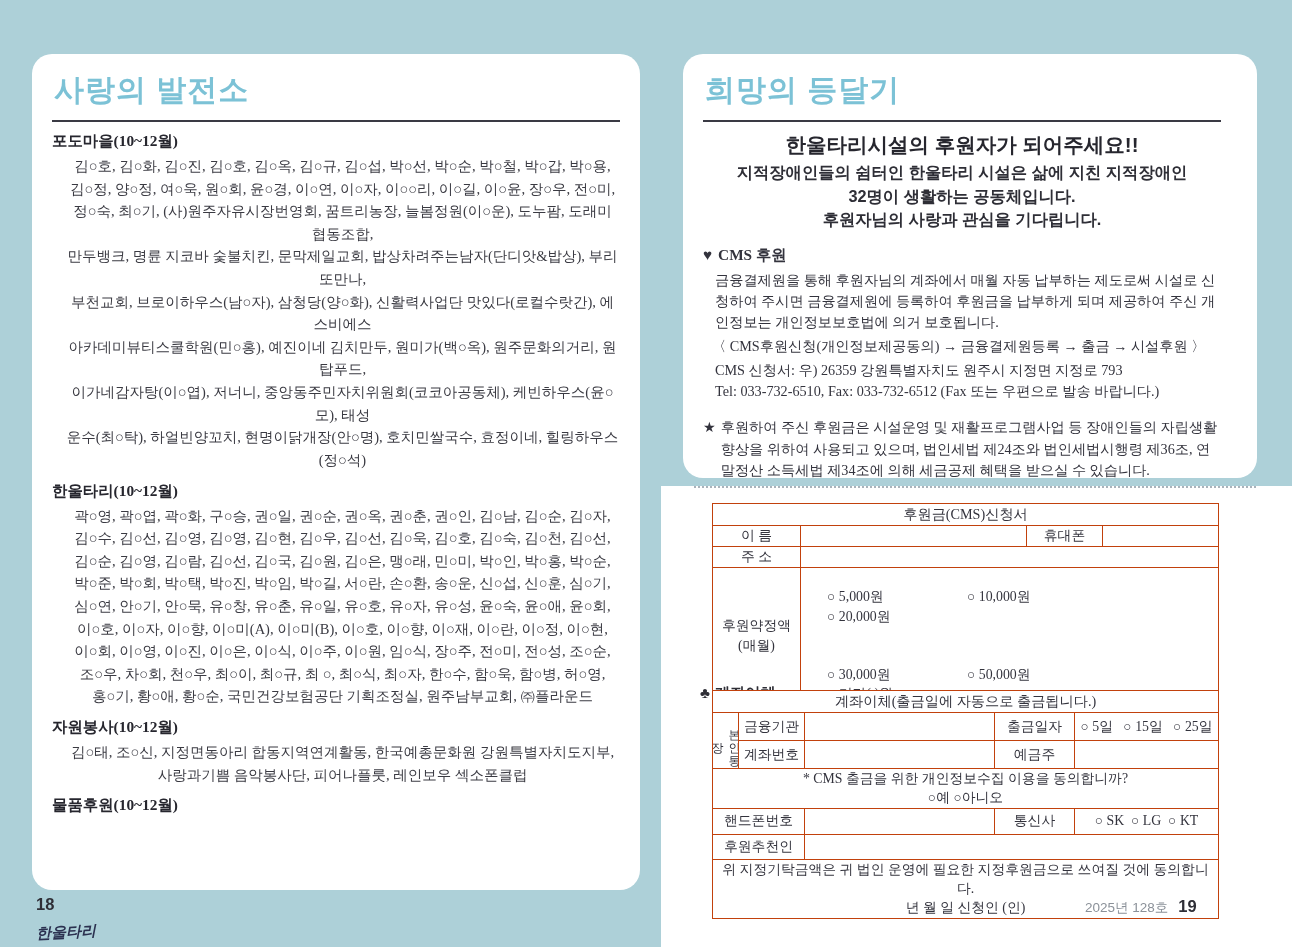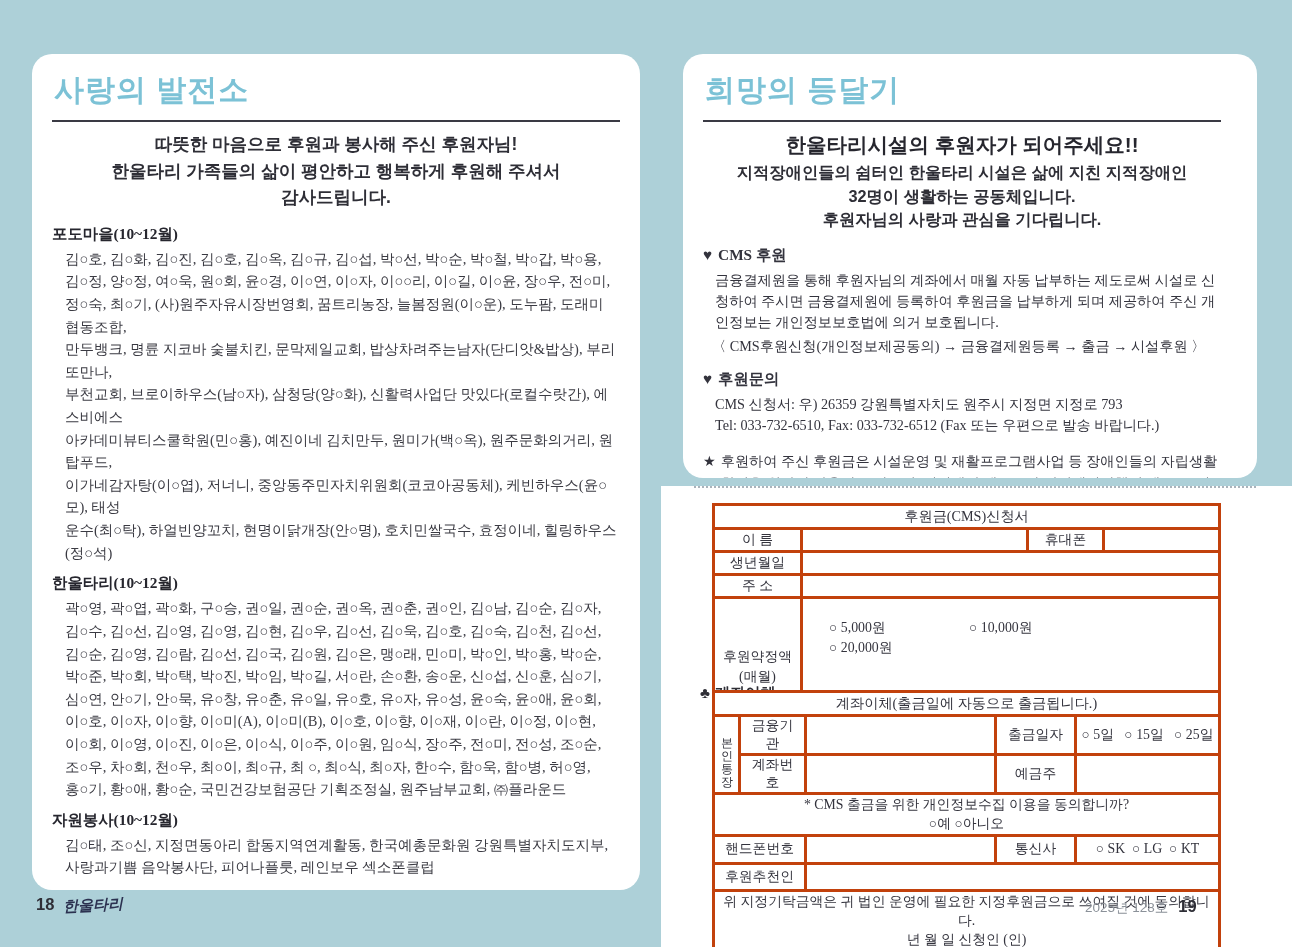--- a/index.html
+++ b/index.html
@@ -77,9 +77,6 @@
 <div class="card card-left">
   <div class="page-title">사랑의 발전소</div>
   <hr class="rule">
-  <div class="intro">따뜻한 마음으로 후원과 봉사해 주신 후원자님!
-한울타리 가족들의 삶이 평안하고 행복하게 후원해 주셔서
-감사드립니다.</div>
 
   <div class="donor-section">
     <h3>포도마을(10~12월)</h3>

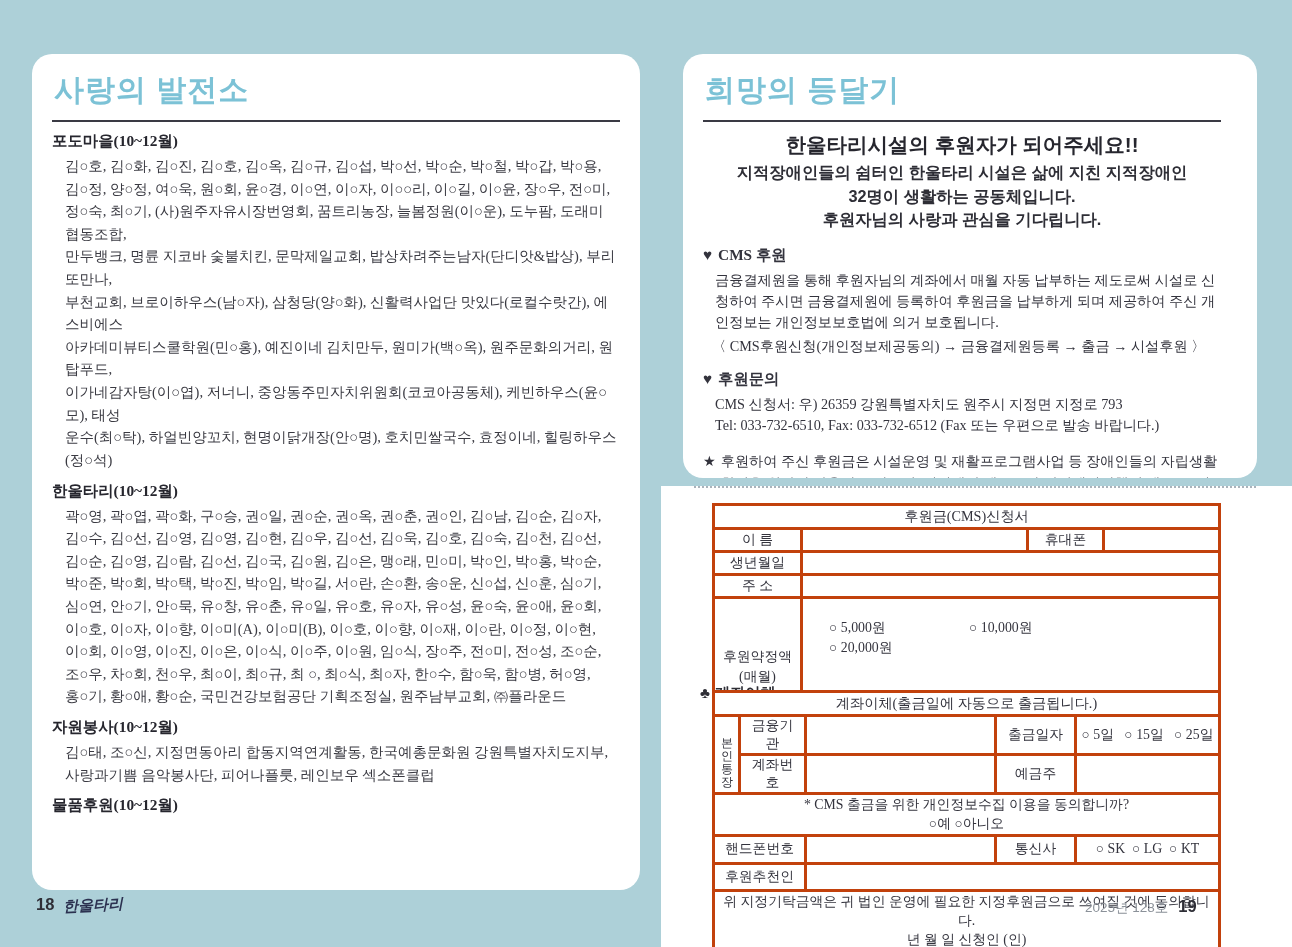--- a/index.html
+++ b/index.html
@@ -30,7 +30,7 @@
   }
   .donor-lines{
     font-family:"Liberation Serif","DejaVu Serif",serif;
-    font-size:14.5px;line-height:1.56;color:#3a3a42;margin-left:13px;white-space:pre-line;
+    font-size:14.5px;line-height:1.56;color:#3a3a42;margin-left:13px;white-space:pre-line;text-align:center;
   }
 
   .headline{text-align:center;font-size:20.5px;font-weight:bold;color:#26262e;margin:5px 0 2px 0;}

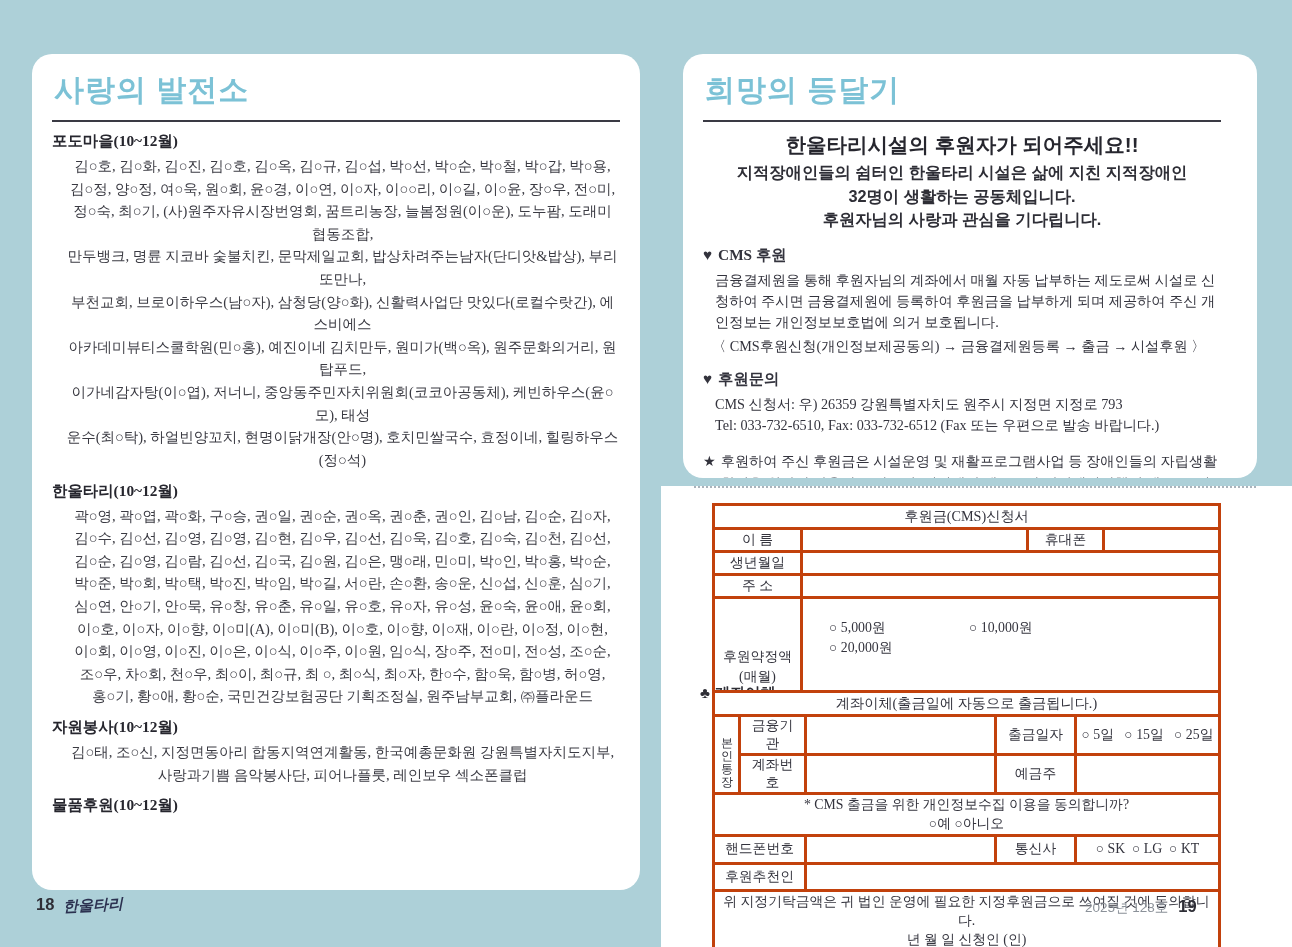--- a/index.html
+++ b/index.html
@@ -133,9 +133,6 @@
   </div>
 
   <div class="serif">
-    <div class="sub-head">
-      <span class="glyph">♥</span><span>후원문의</span>
-    </div>
     <div class="sub-body">CMS 신청서: 우) 26359 강원특별자치도 원주시 지정면 지정로 793
 Tel: 033-732-6510,   Fax: 033-732-6512 (Fax 또는 우편으로 발송 바랍니다.)</div>
   </div>

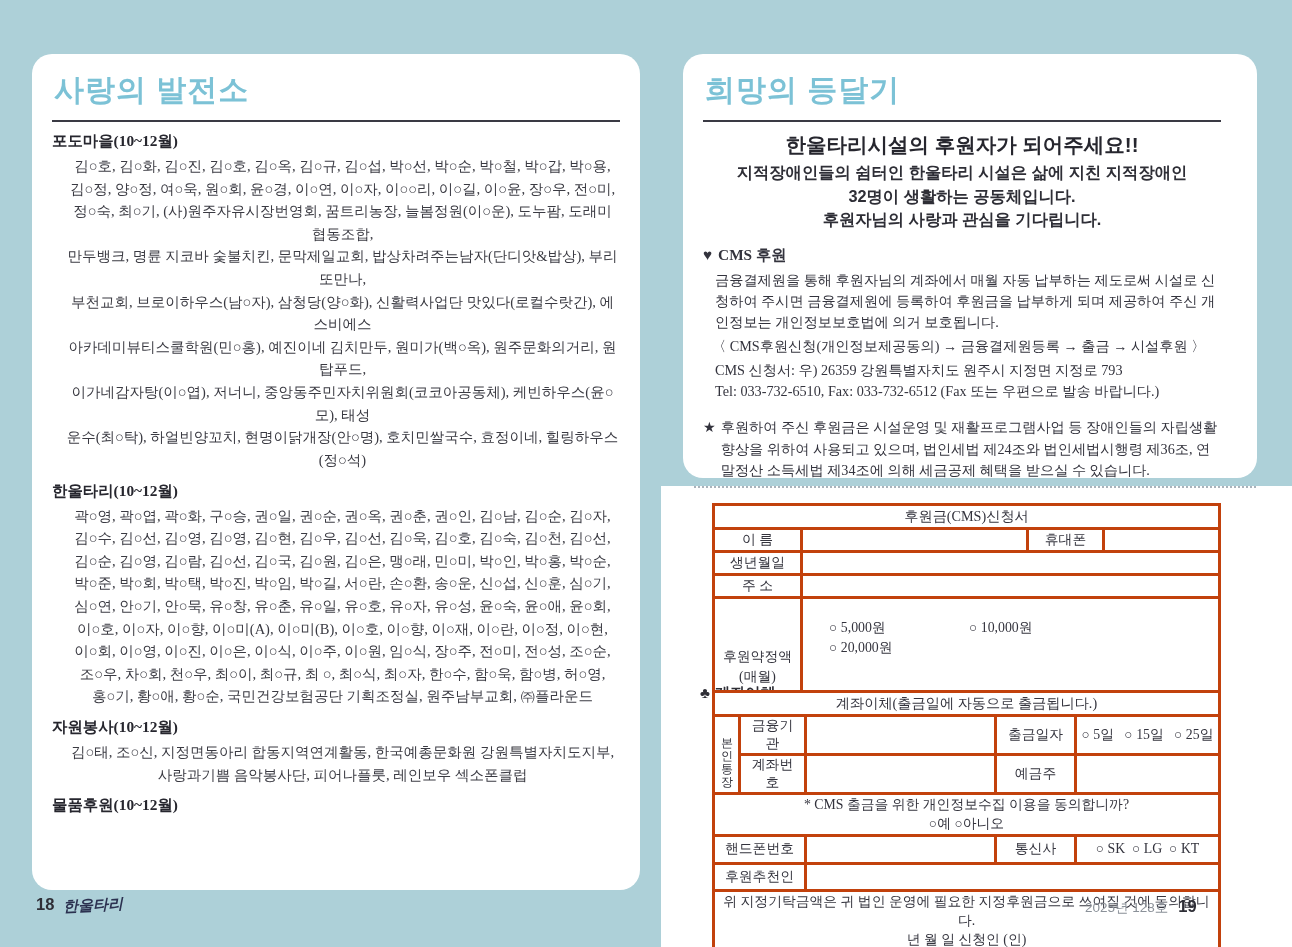--- a/index.html
+++ b/index.html
@@ -47,7 +47,7 @@
   .dotline{position:absolute;left:33px;top:0;width:562px;height:0;border-top:2px dotted #aab3bb;}
 
   table{border-collapse:collapse;table-layout:fixed;font-family:"Liberation Serif","DejaVu Serif",serif;color:#33333d;background:#fff;}
-  td{border:3px solid #c2410c;font-size:13.8px;text-align:center;padding:0 4px;overflow:hidden;}
+  td{border:1px solid #c2410c;font-size:13.8px;text-align:center;padding:0 4px;overflow:hidden;}
   .form1{position:absolute;left:51px;top:17px;width:506px;}
   .form2{position:absolute;left:51px;top:204px;width:506px;}
   .t-title{height:21px;font-size:14.2px;}

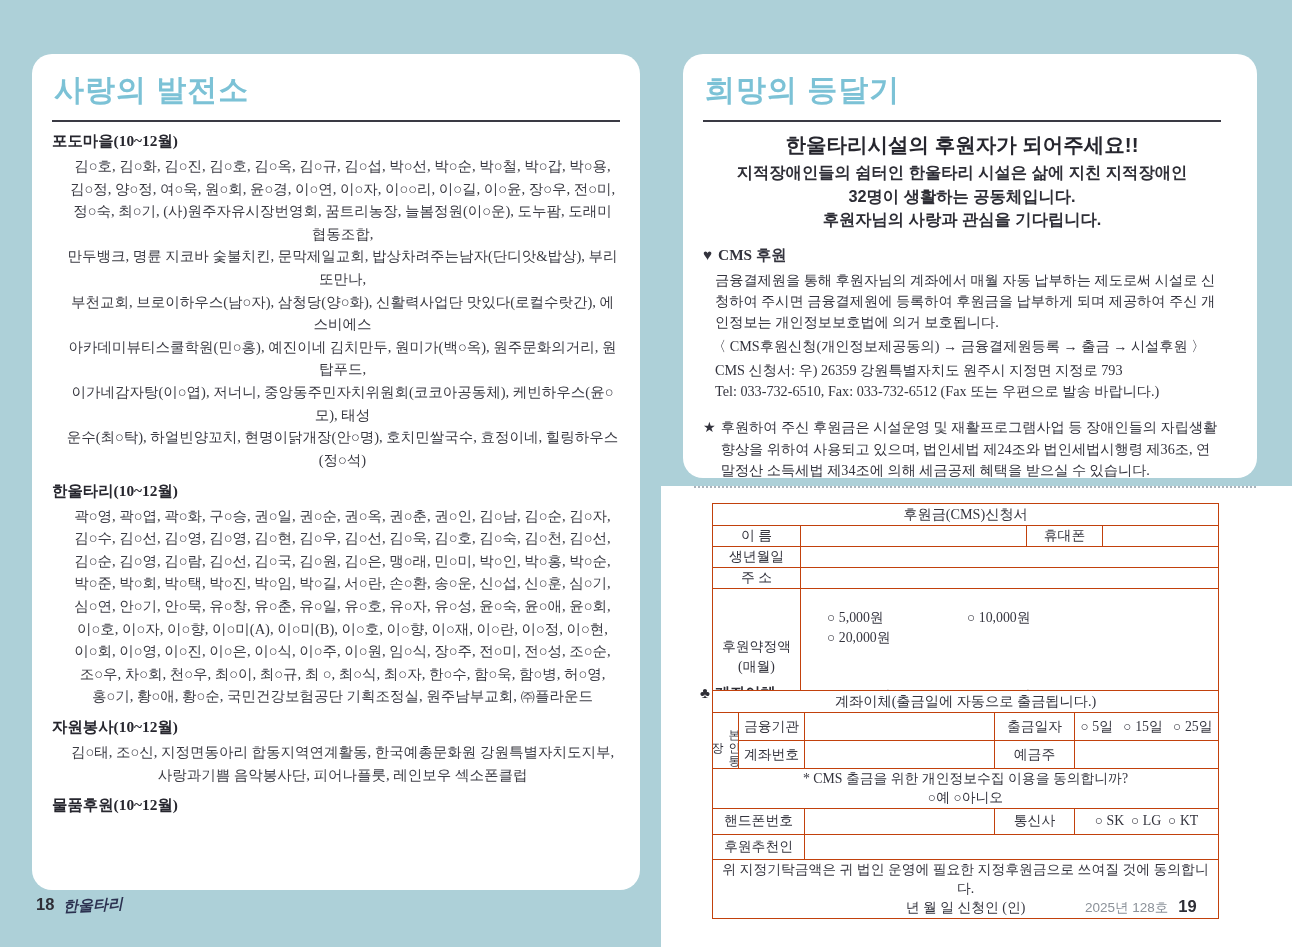--- a/index.html
+++ b/index.html
@@ -164,10 +164,6 @@
       <td></td>
     </tr>
     <tr class="r20">
-      <td>생년월일</td>
-      <td colspan="3"></td>
-    </tr>
-    <tr class="r20">
       <td>주  소</td>
       <td colspan="3"></td>
     </tr>

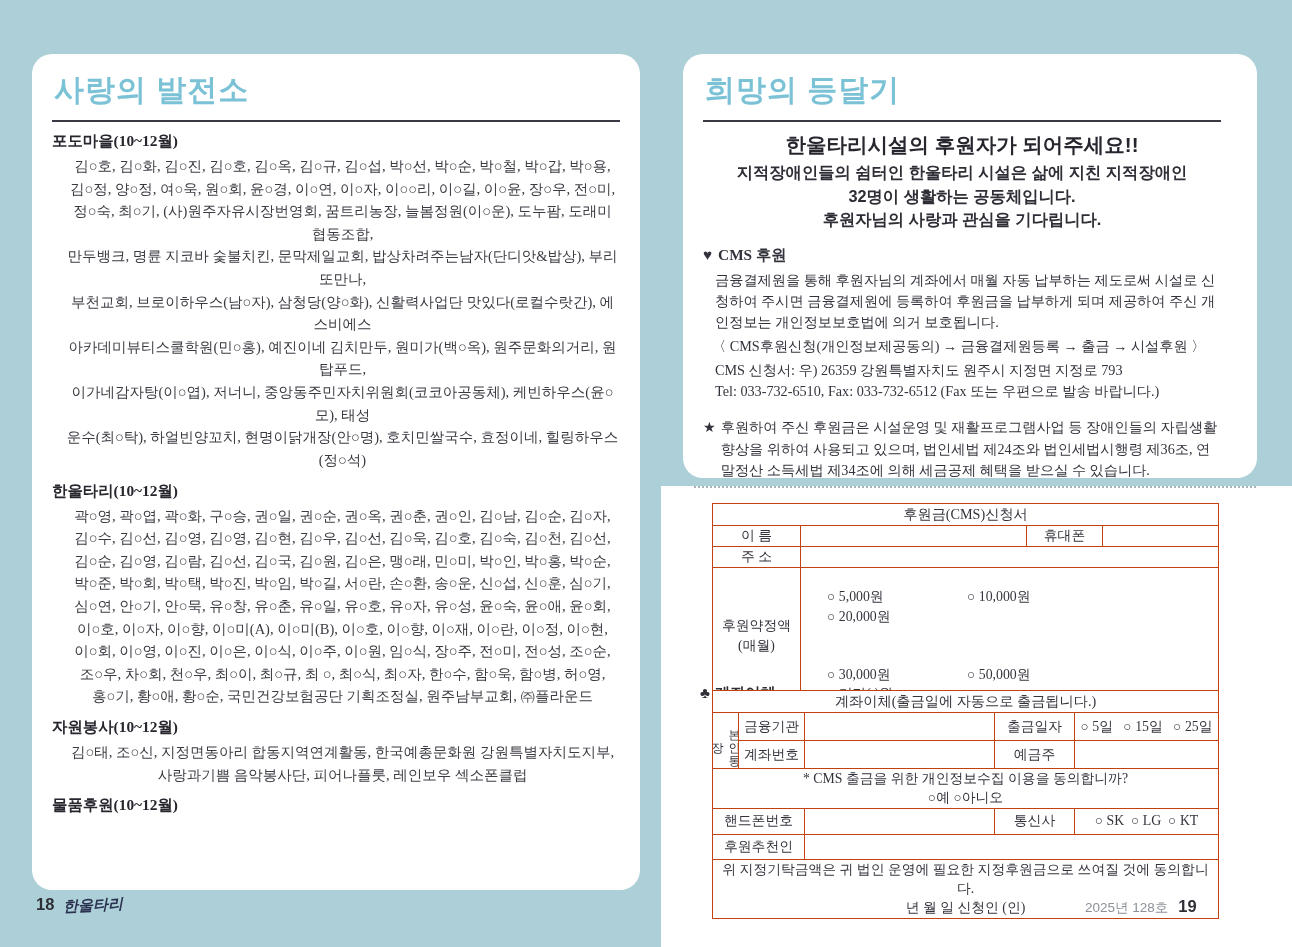--- a/index.html
+++ b/index.html
@@ -61,7 +61,7 @@
   .club-label{position:absolute;left:39px;top:177px;font-family:"Liberation Serif","DejaVu Serif",serif;font-weight:bold;font-size:15.2px;color:#2e2e36;margin-top:20px;}
   .club-label .glyph{margin-right:5px;}
 
-  .footer-left{position:absolute;left:36px;top:895px;display:flex;align-items:baseline;gap:9px;}
+  .footer-left{position:absolute;left:36px;top:895px;display:flex;align-items:baseline;gap:9px;flex-direction:column;}
   .footer-right{position:absolute;left:1085px;top:897px;display:flex;align-items:baseline;gap:10px;}
   .pgnum{font-weight:bold;font-size:16.5px;color:#2e2e36;}
   .logo{font-family:"Liberation Serif","DejaVu Serif",serif;font-style:italic;font-weight:bold;

